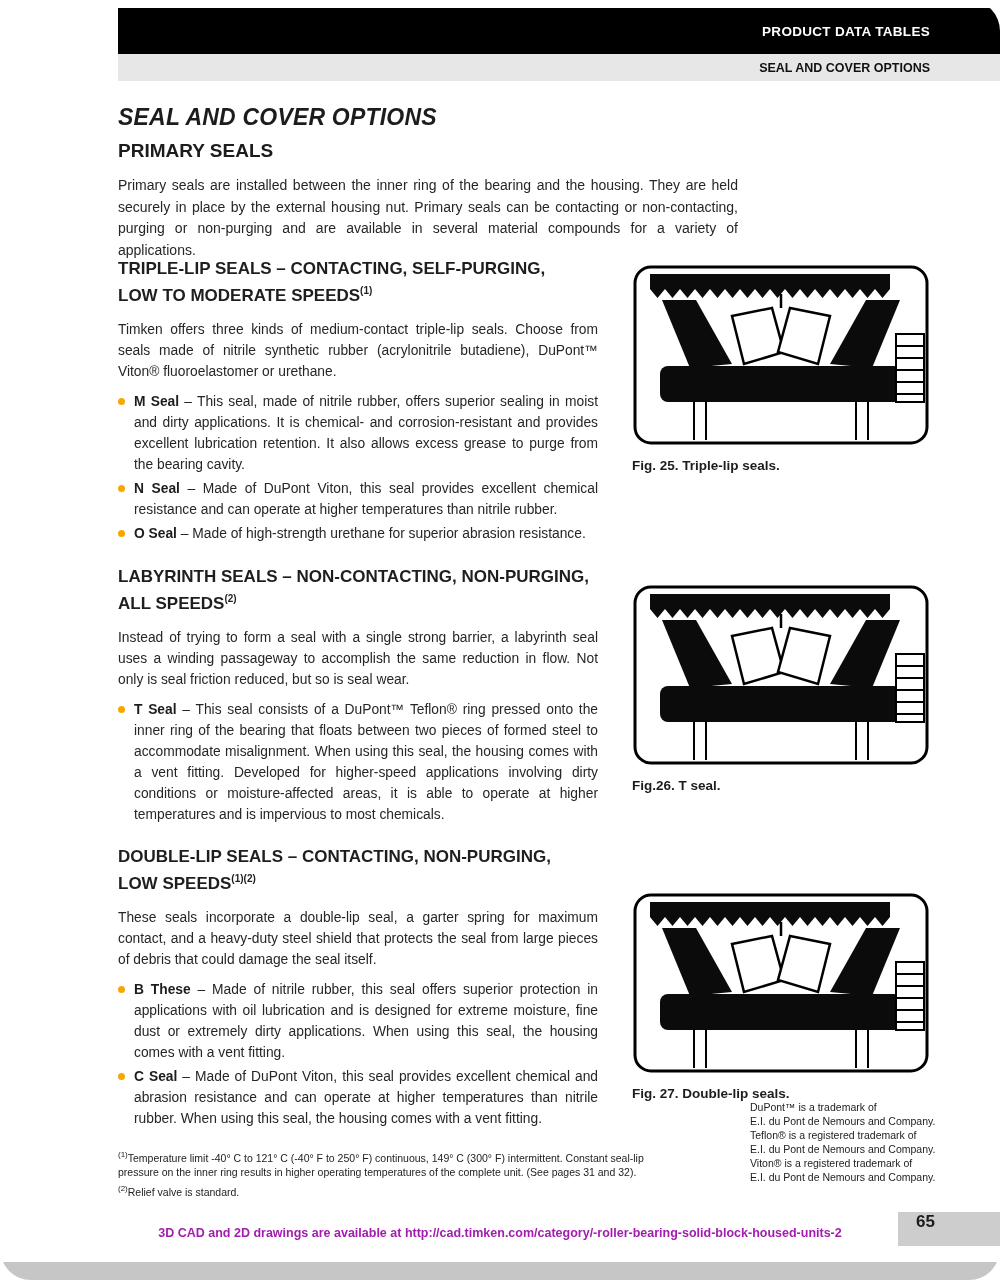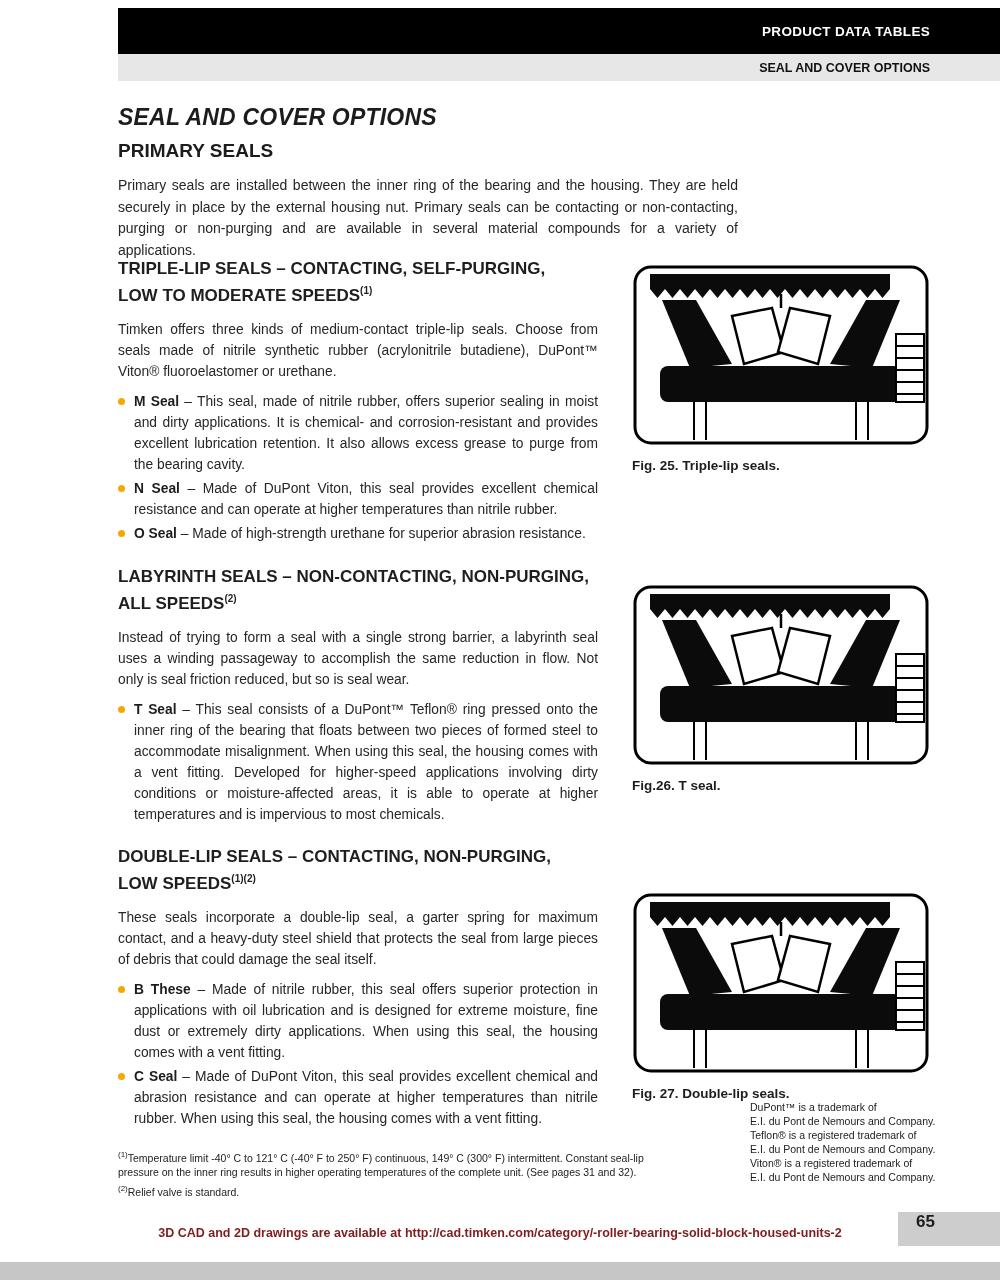--- a/index.html
+++ b/index.html
@@ -5,7 +5,7 @@
   html,body { margin:0; padding:0; background:#ffffff; }
   .page {
     position:relative; width:1000px; height:1280px; background:#fff;
-    font-family:"Liberation Sans", sans-serif; color:#262626; overflow:hidden;
+    font-family:"Liberation Sans", sans-serif; color:#262626; overflow:hidden;border-radius:31px;
   }
   
   .topbar-black {

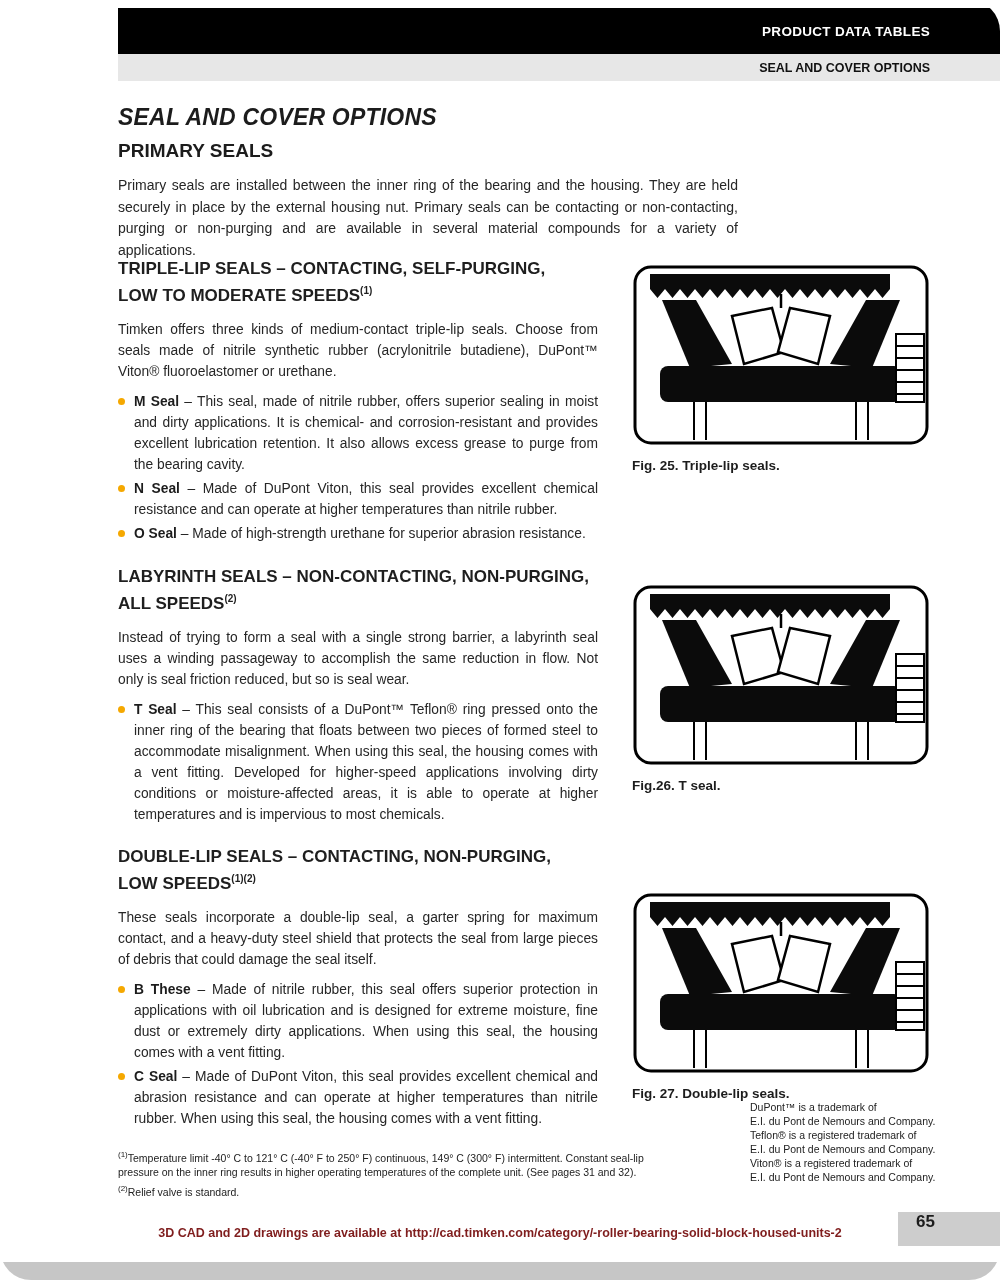--- a/index.html
+++ b/index.html
@@ -48,7 +48,7 @@
   .footnote { margin:0 0 2px; }
   .footnote sup { font-size:8px; }
   
-  .footer-text { position:absolute; left:0; top:1226px; width:1000px; text-align:center; font-weight:bold; font-size:12.5px; color:#7f1d1d; }
+  .footer-text { position:absolute; left:0; top:1226px; width:1000px; text-align:center; font-weight:bold; font-size:12.5px; color:#a21caf; }
   .page-num-box {
     position:absolute; right:0; top:1212px; width:102px; height:34px; background:#CDCDCD;
     display:flex; align-items:flex-start; padding-left:18px; box-sizing:border-box;

